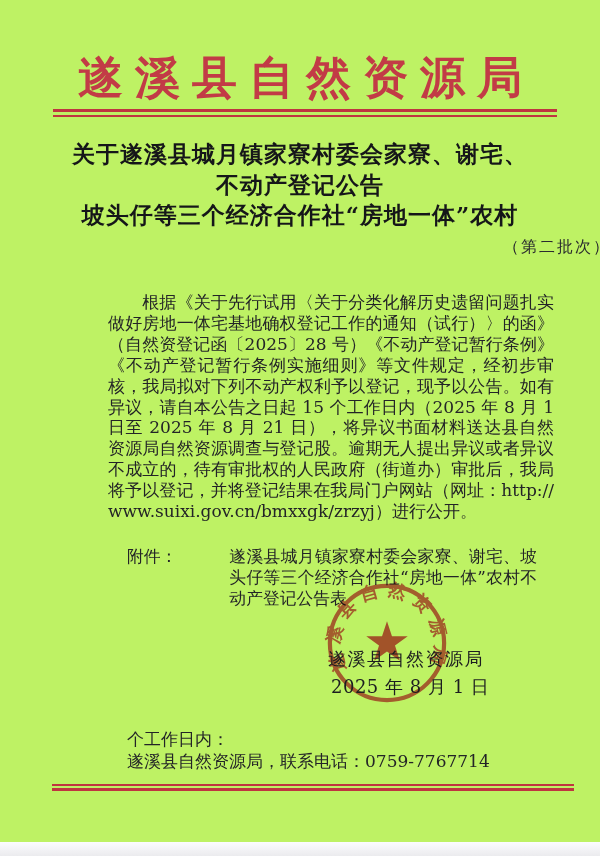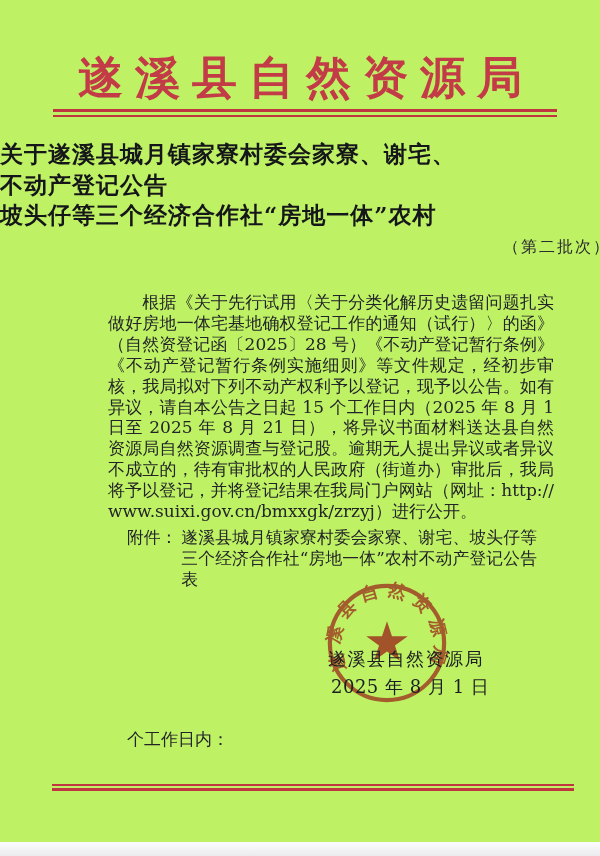--- a/index.html
+++ b/index.html
@@ -32,7 +32,7 @@
   
   .notice-title{
     position:absolute;top:139px;left:0;width:600px;
-    text-align:left;font-weight:bold;
+    text-align:center;font-weight:bold;
     font-size:23px;line-height:30.5px;color:#151619;
     letter-spacing:1px;
   }

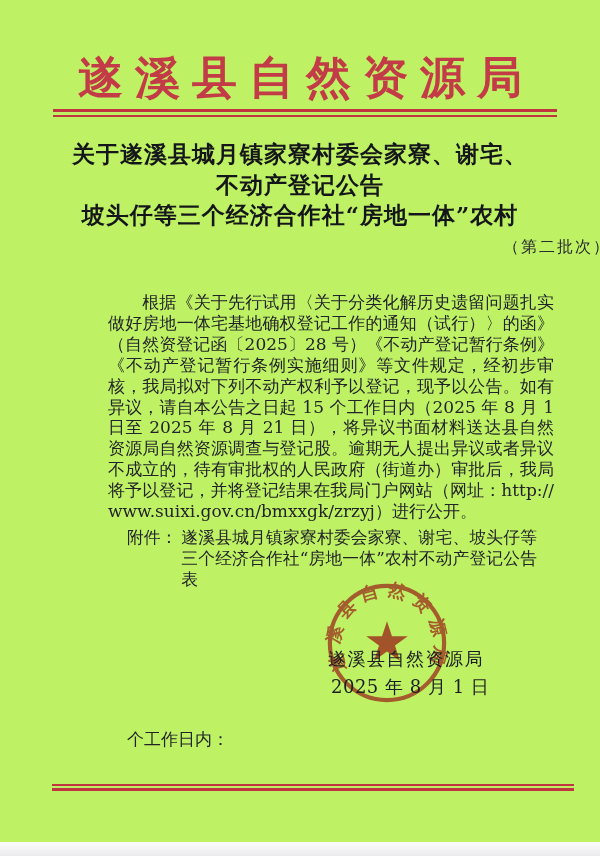--- a/index.html
+++ b/index.html
@@ -53,9 +53,9 @@
   .indent{display:inline-block;width:34px;}
   
   .attachment{
-    position:absolute;top:527px;left:127px;width:410px;
+    position:absolute;top:546px;left:127px;width:410px;
     display:flex;align-items:flex-start;
-    font-size:16.8px;line-height:21.2px;color:#232427;
+    font-size:16.8px;line-height:21.2px;color:#232427;gap:48px;
   }
   .attachment-label{flex:0 0 auto;white-space:nowrap;margin-right:4px;}
   .attachment-text{width:362px;text-align:justify;word-break:break-all;}

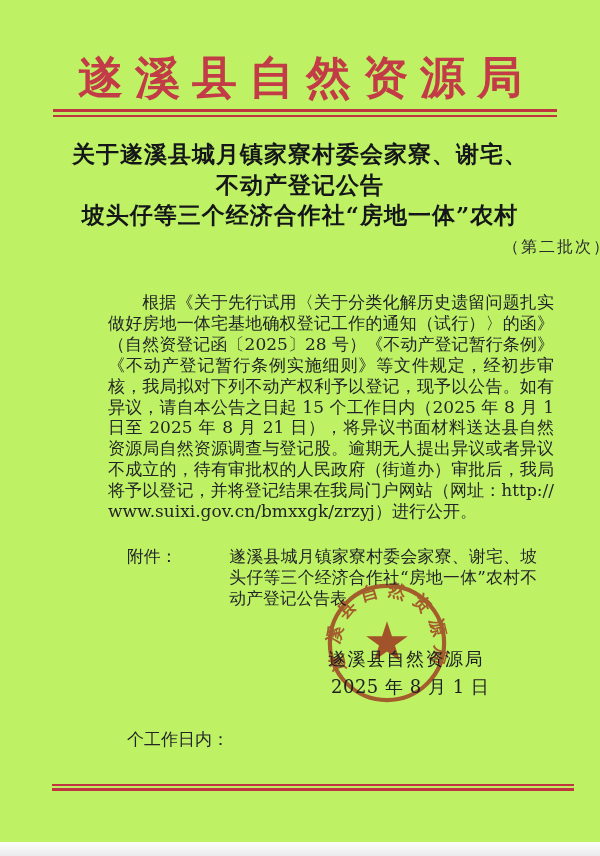--- a/index.html
+++ b/index.html
@@ -124,6 +124,7 @@
   <div class="signature-date">2025 年 8 月 1 日</div>
 
   <div class="contact-heading">个工作日内：</div>
+  <div class="contact-detail">遂溪县自然资源局，联系电话：0759-7767714</div>
 
   <div class="footer-rule thin"></div>
   <div class="footer-rule thick"></div>

